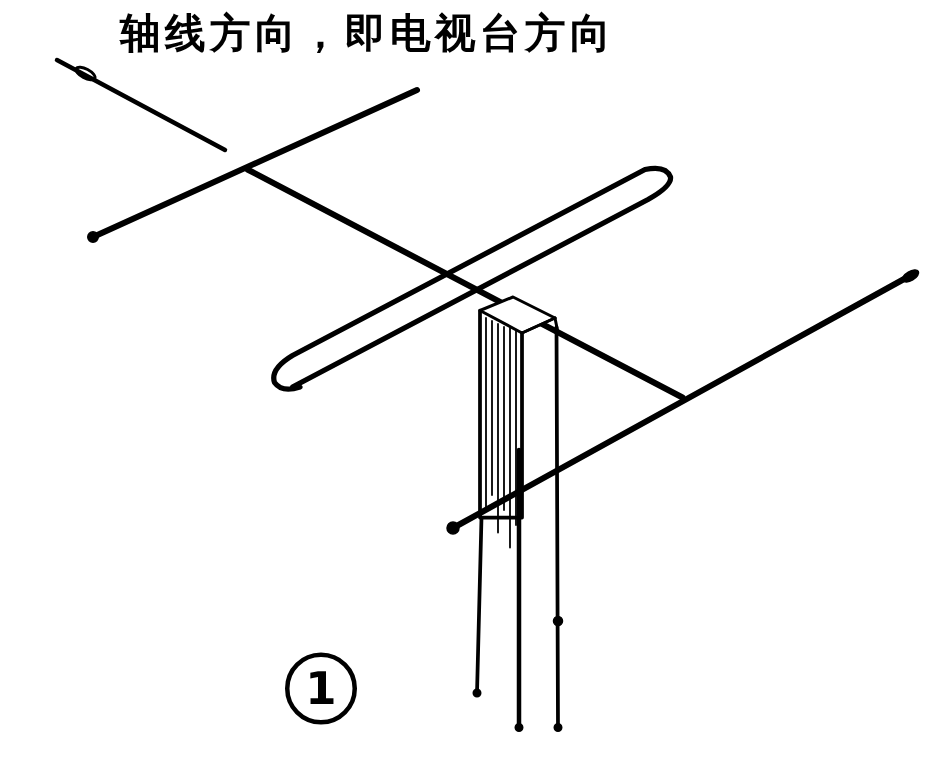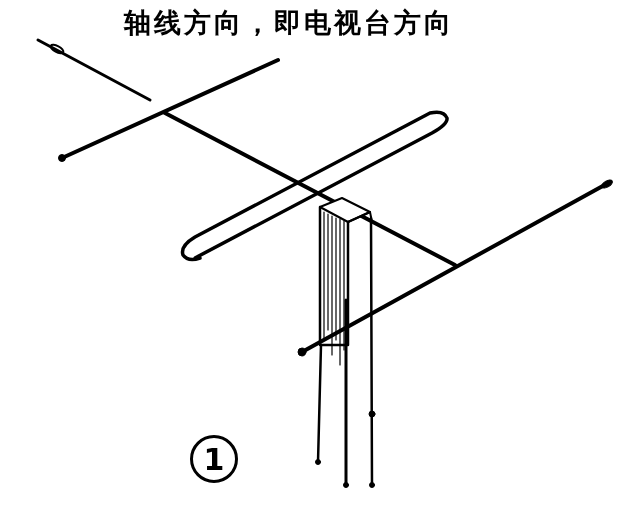--- a/index.html
+++ b/index.html
@@ -8,7 +8,7 @@
     .caption {
       position: absolute; left: 80px; top: 4px; width: 420px;
       font-family: "DejaVu Sans", sans-serif; font-size: 27px; font-weight: bold;
-      color: #000; letter-spacing: 3px; white-space: nowrap; line-height: 38px; margin-left: 44px;
+      color: #000; letter-spacing: 3px; white-space: nowrap; line-height: 38px;
     }
     .figure-number {
       position: absolute; left: 190px; top: 435px; width: 48px; height: 48px;

